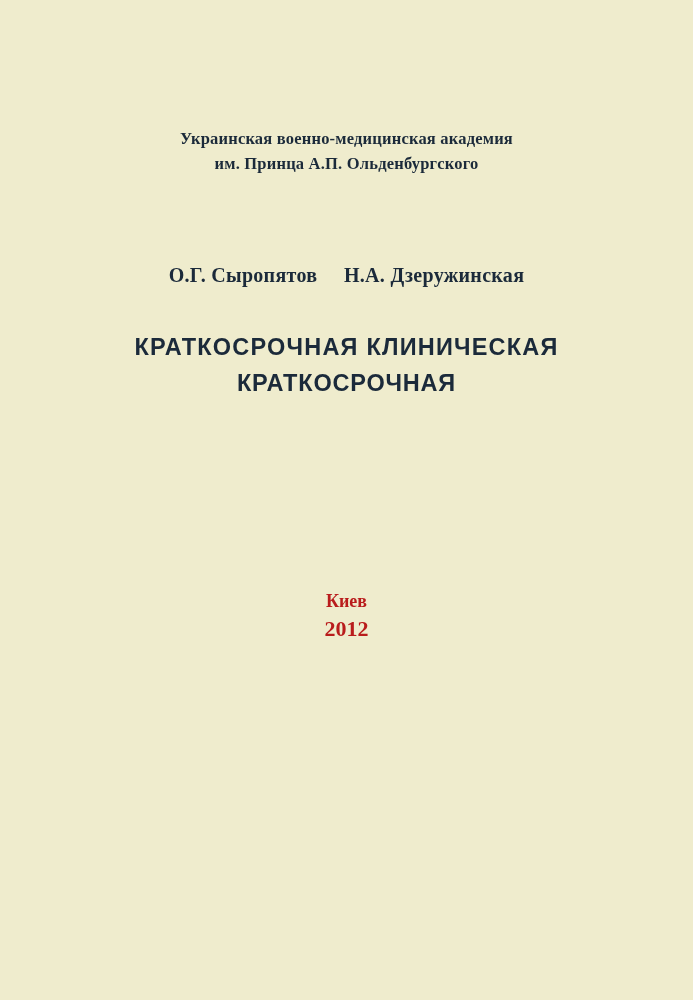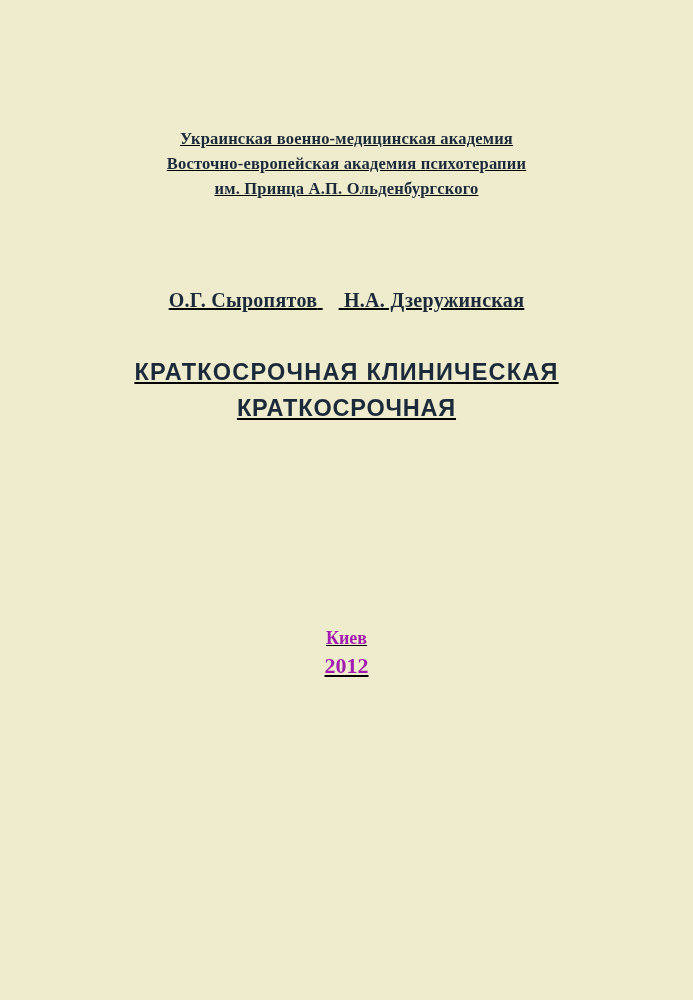--- a/index.html
+++ b/index.html
@@ -28,7 +28,6 @@
     display: flex;
     flex-direction: column;
     align-items: center;
-    text-decoration: underline;
   }
   .affiliation {
     margin-top: 126px;

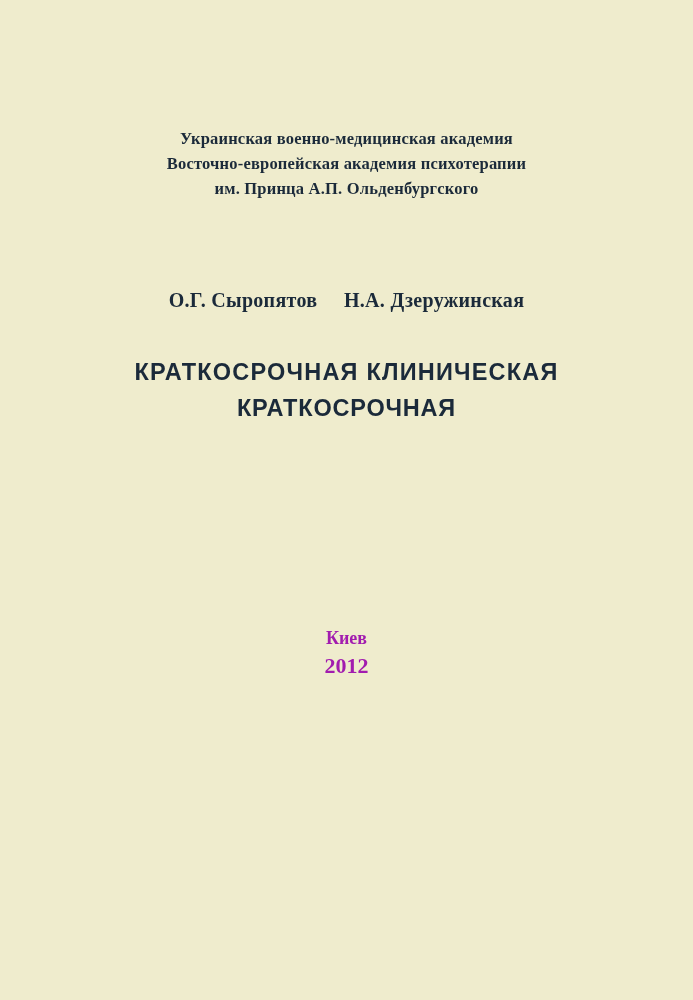--- a/index.html
+++ b/index.html
@@ -96,7 +96,6 @@
 
     <div class="affiliation">
       <div>Украинская военно-медицинская академия</div>
-      <div>Восточно-европейская академия психотерапии</div>
       <div>им. Принца А.П. Ольденбургского</div>
     </div>
 

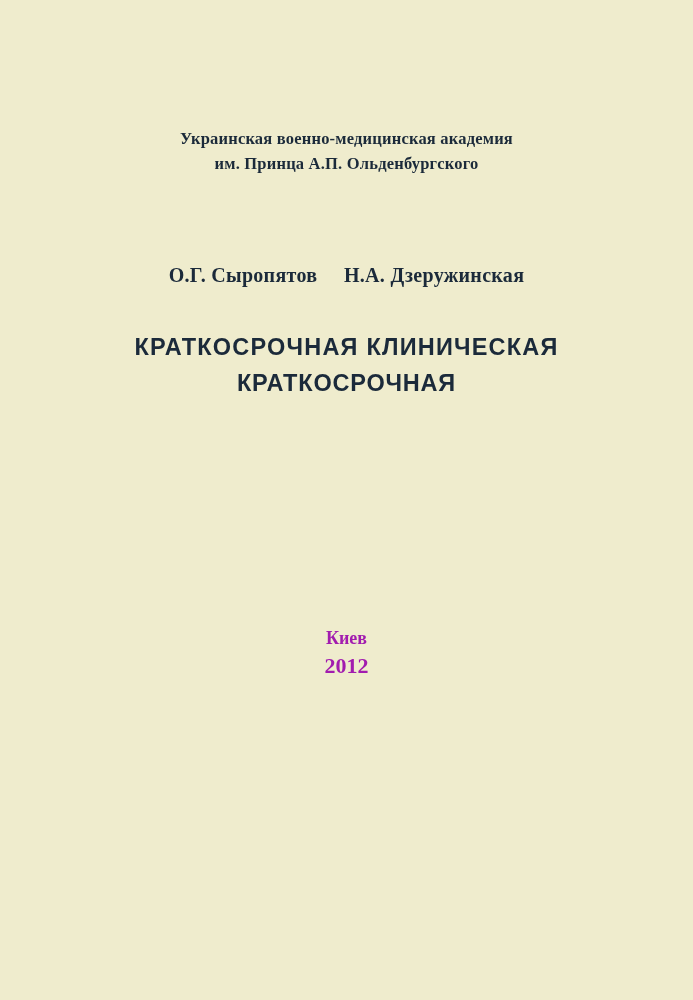--- a/index.html
+++ b/index.html
@@ -77,12 +77,12 @@
   }
   .imprint {
     text-align: center;
-    color: #a21caf;
+    color: #b91c1c;
     font-family: "Liberation Serif", serif;
     font-weight: bold;
     font-size: 18px;
     line-height: 28px;
-    margin-bottom: 56px;
+    margin-bottom: 93px;
   }
   .imprint .year {
     font-size: 22px;

